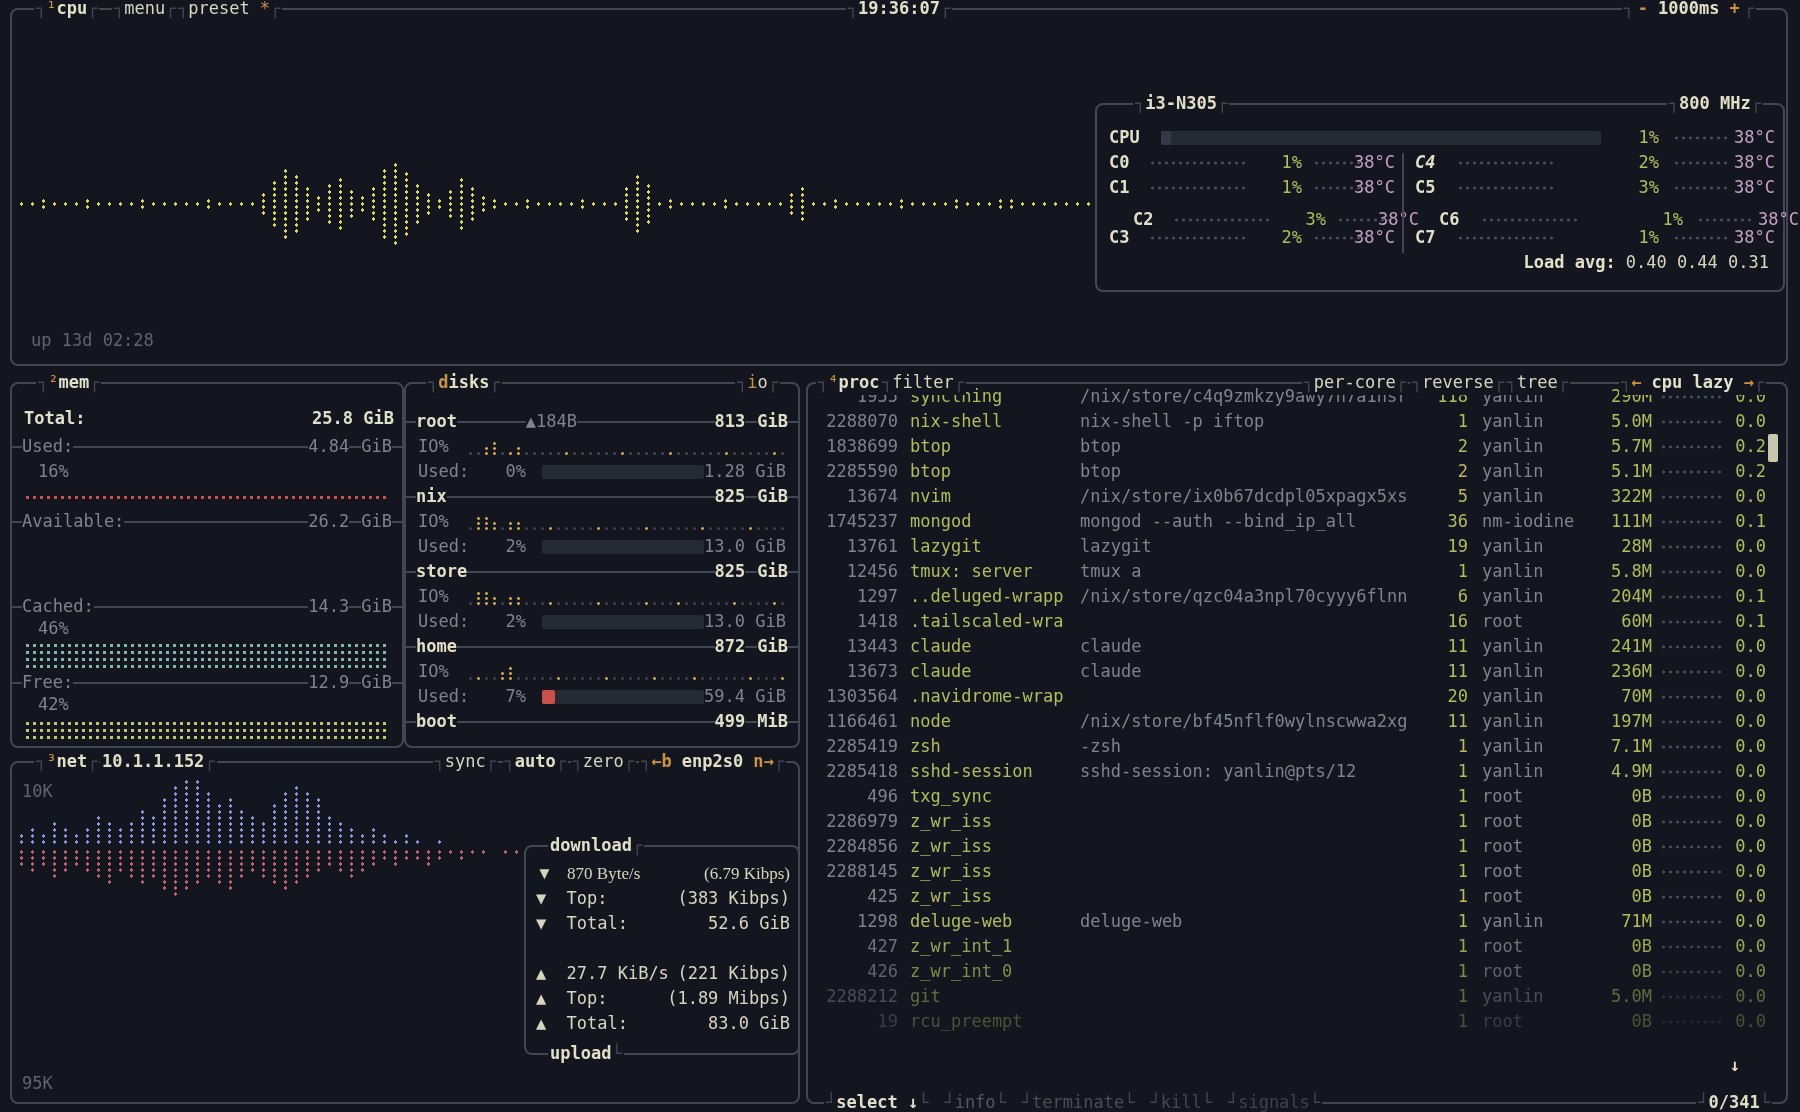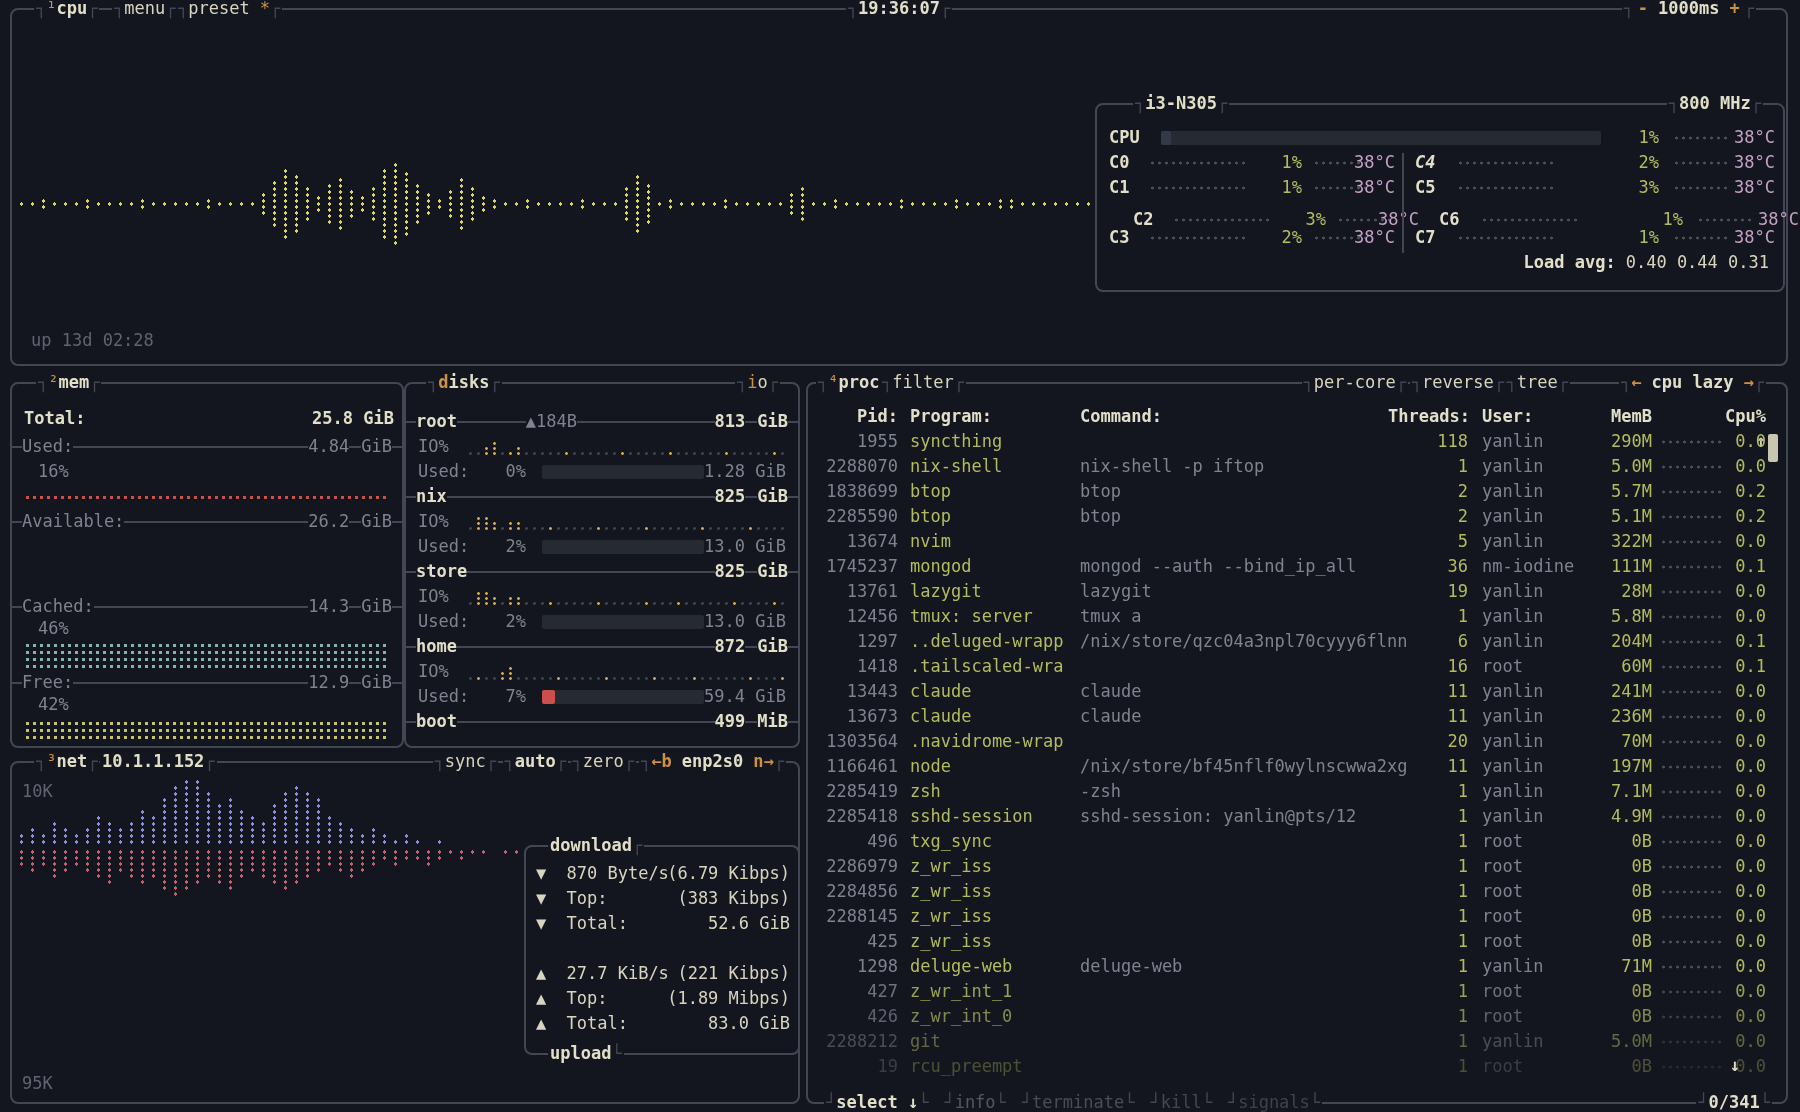--- a/index.html
+++ b/index.html
@@ -814,6 +814,7 @@
       <div class="prow">
         <span class="c-pid">1955</span>
         <span class="c-prog">syncthing</span>
+        <span class="c-cmd">/nix/store/c4q9zmkzy9awy7h7a1hsr</span>
         <span class="c-thr orange">118</span>
         <span class="c-user">yanlin</span>
         <span class="c-mem">290M</span>

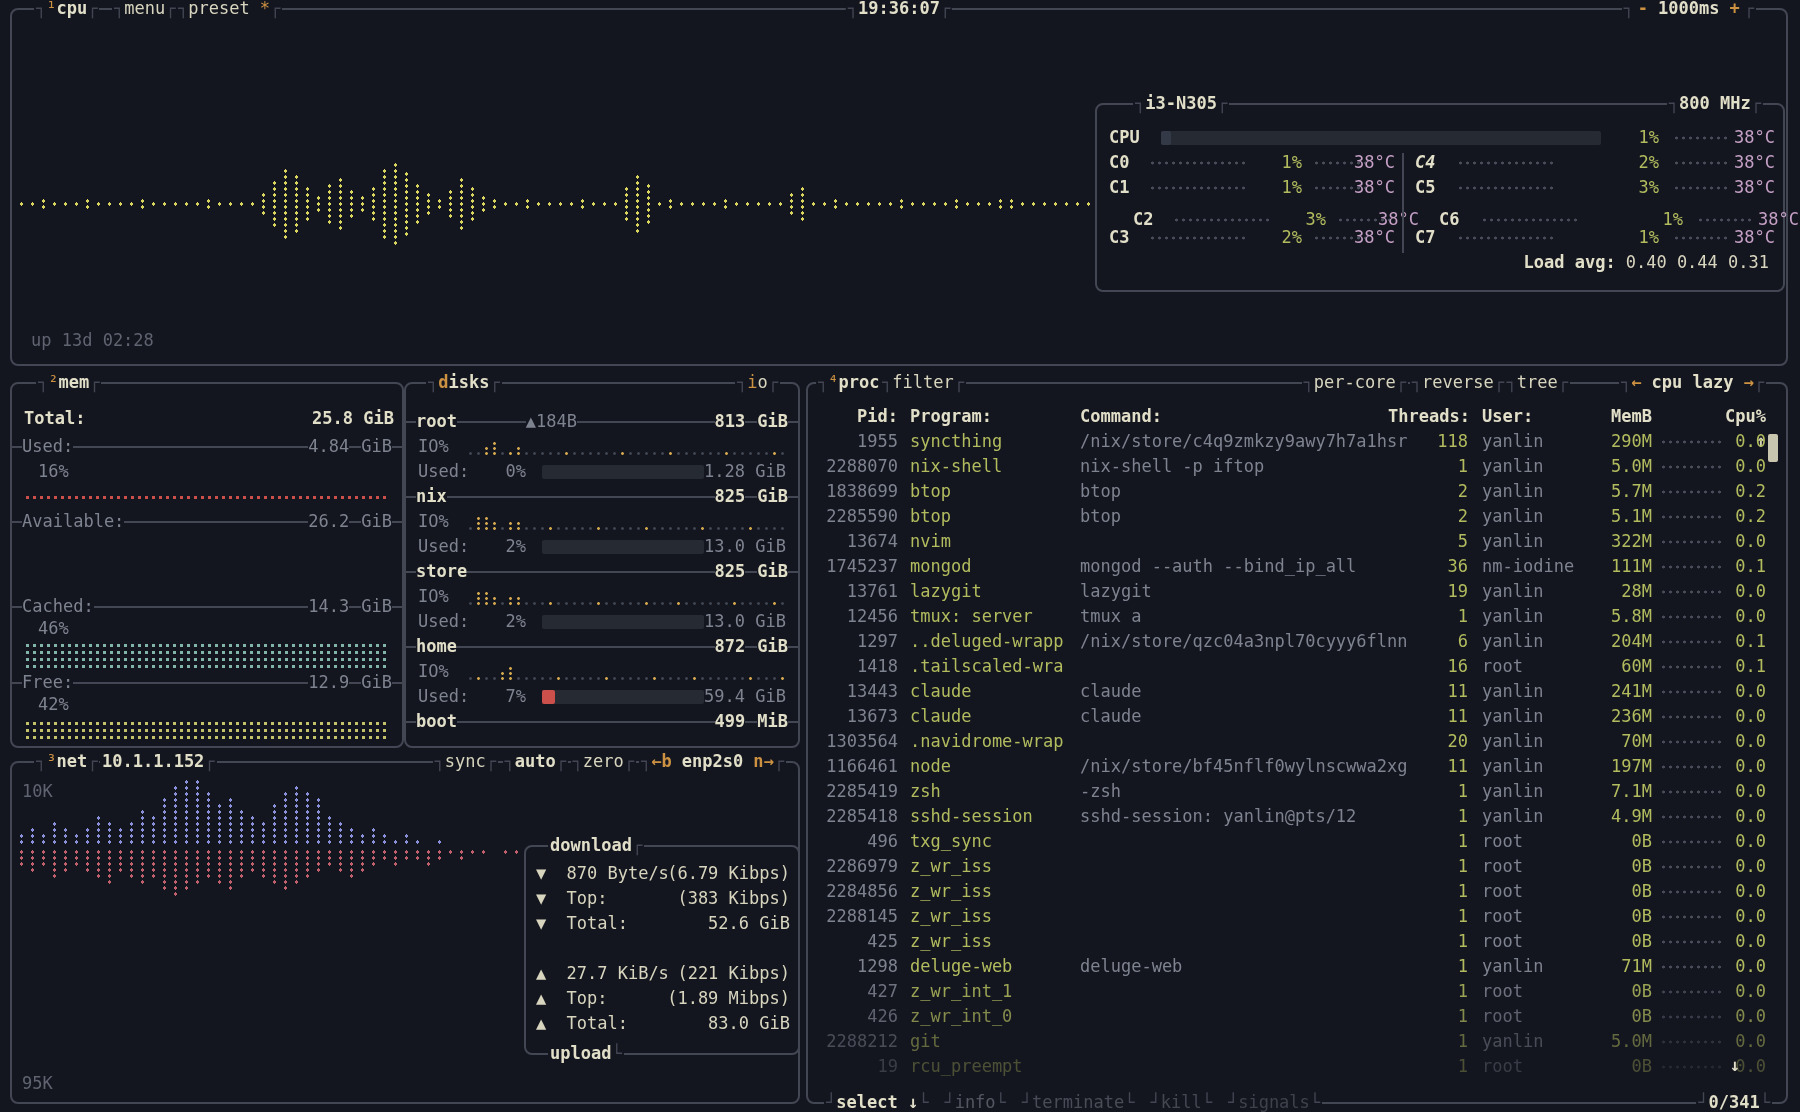--- a/index.html
+++ b/index.html
@@ -800,15 +800,6 @@
     <span class="br">┌</span>
   </div>
 
-  <div class="prow hdr" style="margin-top:20px;">
-    <span class="c-pid">Pid:</span>
-    <span class="c-prog">Program:</span>
-    <span class="c-cmd">Command:</span>
-    <span class="c-thr">Threads:</span>
-    <span class="c-user">User:</span>
-    <span class="c-mem">MemB</span>
-    <span class="c-cpu"><span>Cpu%</span> <span class="cream">↑</span></span>
-  </div>
 
   <div id="proc-rows">
       <div class="prow">

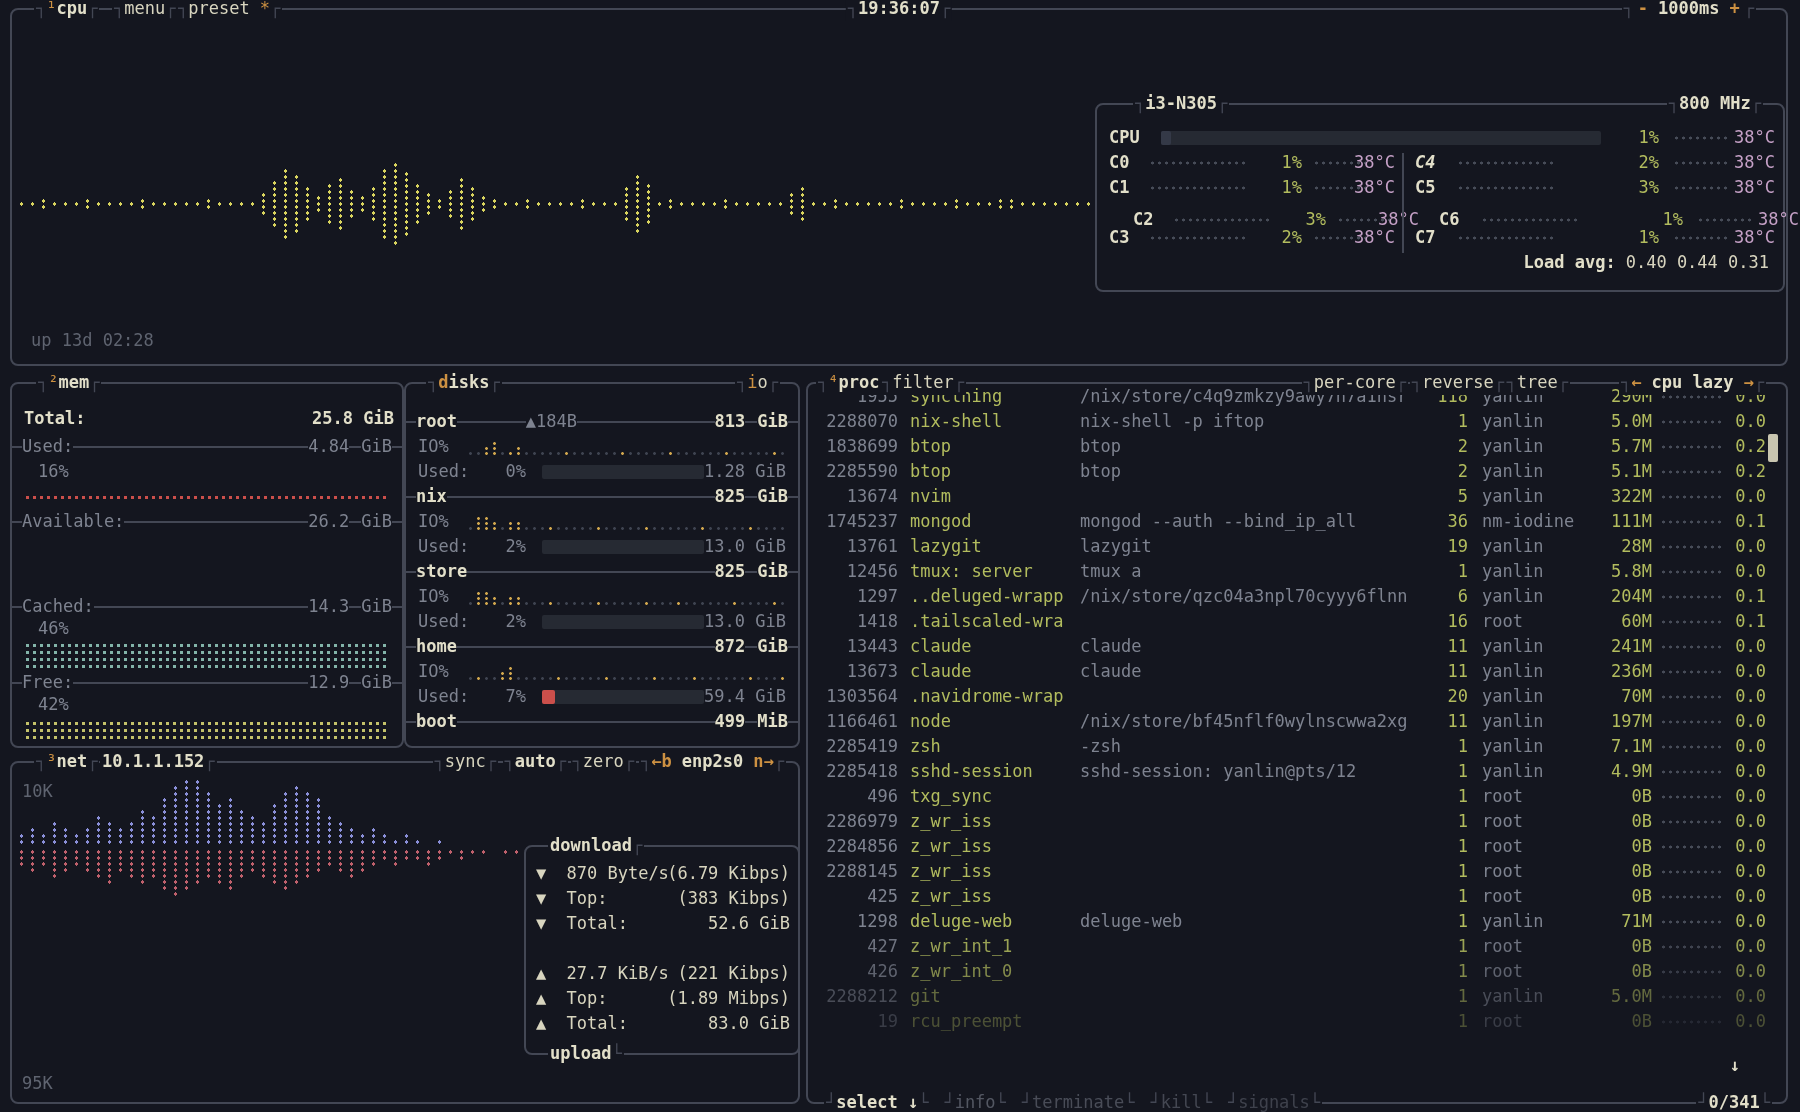--- a/index.html
+++ b/index.html
@@ -845,6 +845,7 @@
       <div class="prow">
         <span class="c-pid">13674</span>
         <span class="c-prog">nvim</span>
+        <span class="c-cmd">/nix/store/ix0b67dcdpl05xpagx5xs</span>
         <span class="c-thr">5</span>
         <span class="c-user">yanlin</span>
         <span class="c-mem">322M</span>

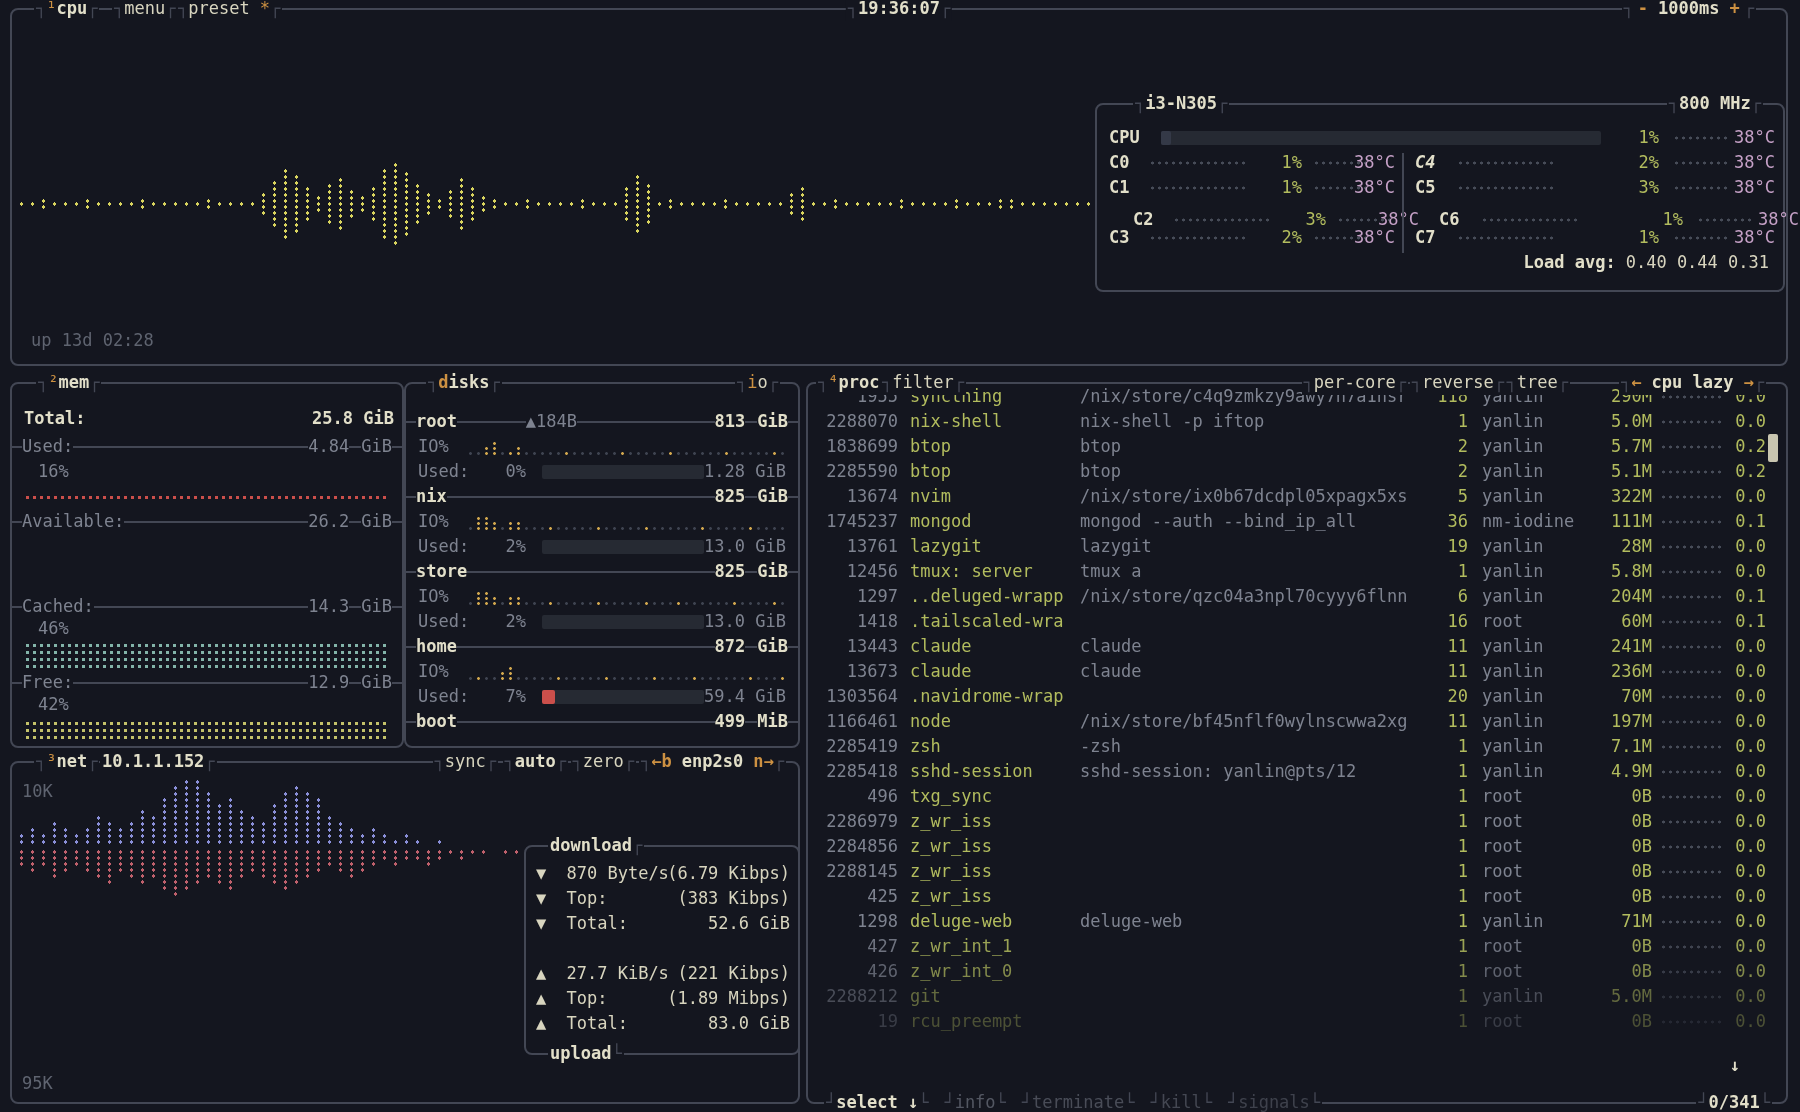--- a/index.html
+++ b/index.html
@@ -731,7 +731,7 @@
         <span class="br">└</span>
     </div>
 
-    <div class="row25" style="left:10px;top:14px;width:254px;">
+    <div class="row25" style="left:10px;top:14px;width:254px;font-family:Liberation Serif, serif;">
       <span class="cream">▼</span>
       <span class="cream" style="margin-left:10px;">870 Byte/s</span>
       <span class="cream abs" style="right:0;">(6.79 Kibps)</span>

